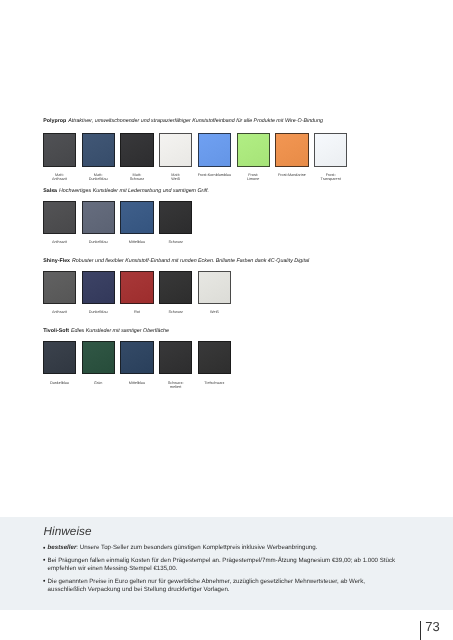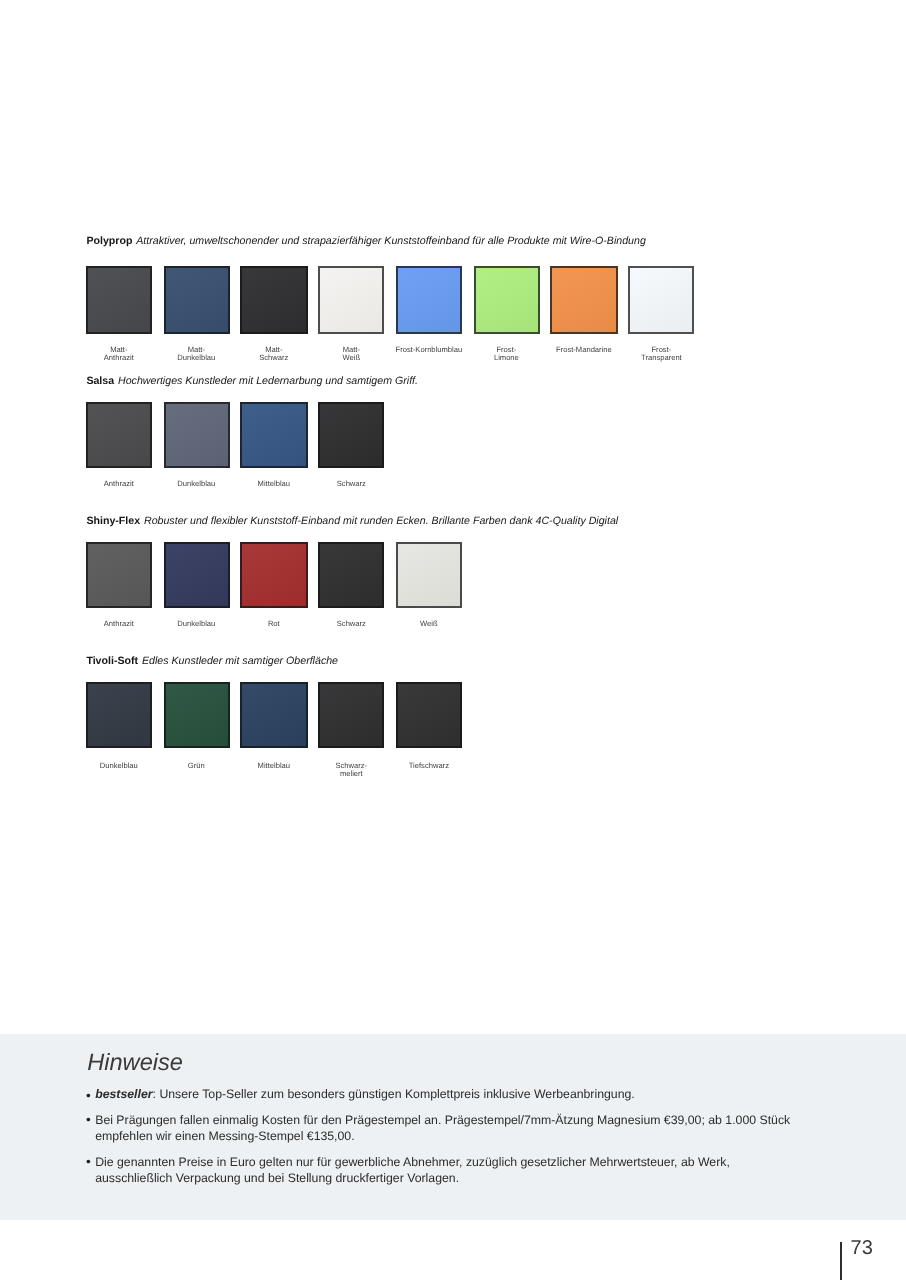--- a/index.html
+++ b/index.html
@@ -18,7 +18,7 @@
 .hw-item{position:absolute;font-size:6.15px;color:#2c2c2c;line-height:8px;}
 .hw-item .bt{font-weight:bold;font-style:italic;}
 .bullet{position:absolute;font-size:6.8px;color:#1f1f1f;line-height:8px;}
-.pagenum{position:absolute;font-size:10px;color:#3a3a3a;line-height:1;}
+.pagenum{position:absolute;font-size:13px;color:#3a3a3a;line-height:1;}
 .pagerule{position:absolute;background:#2e2e2e;}
 </style>
 </head>

